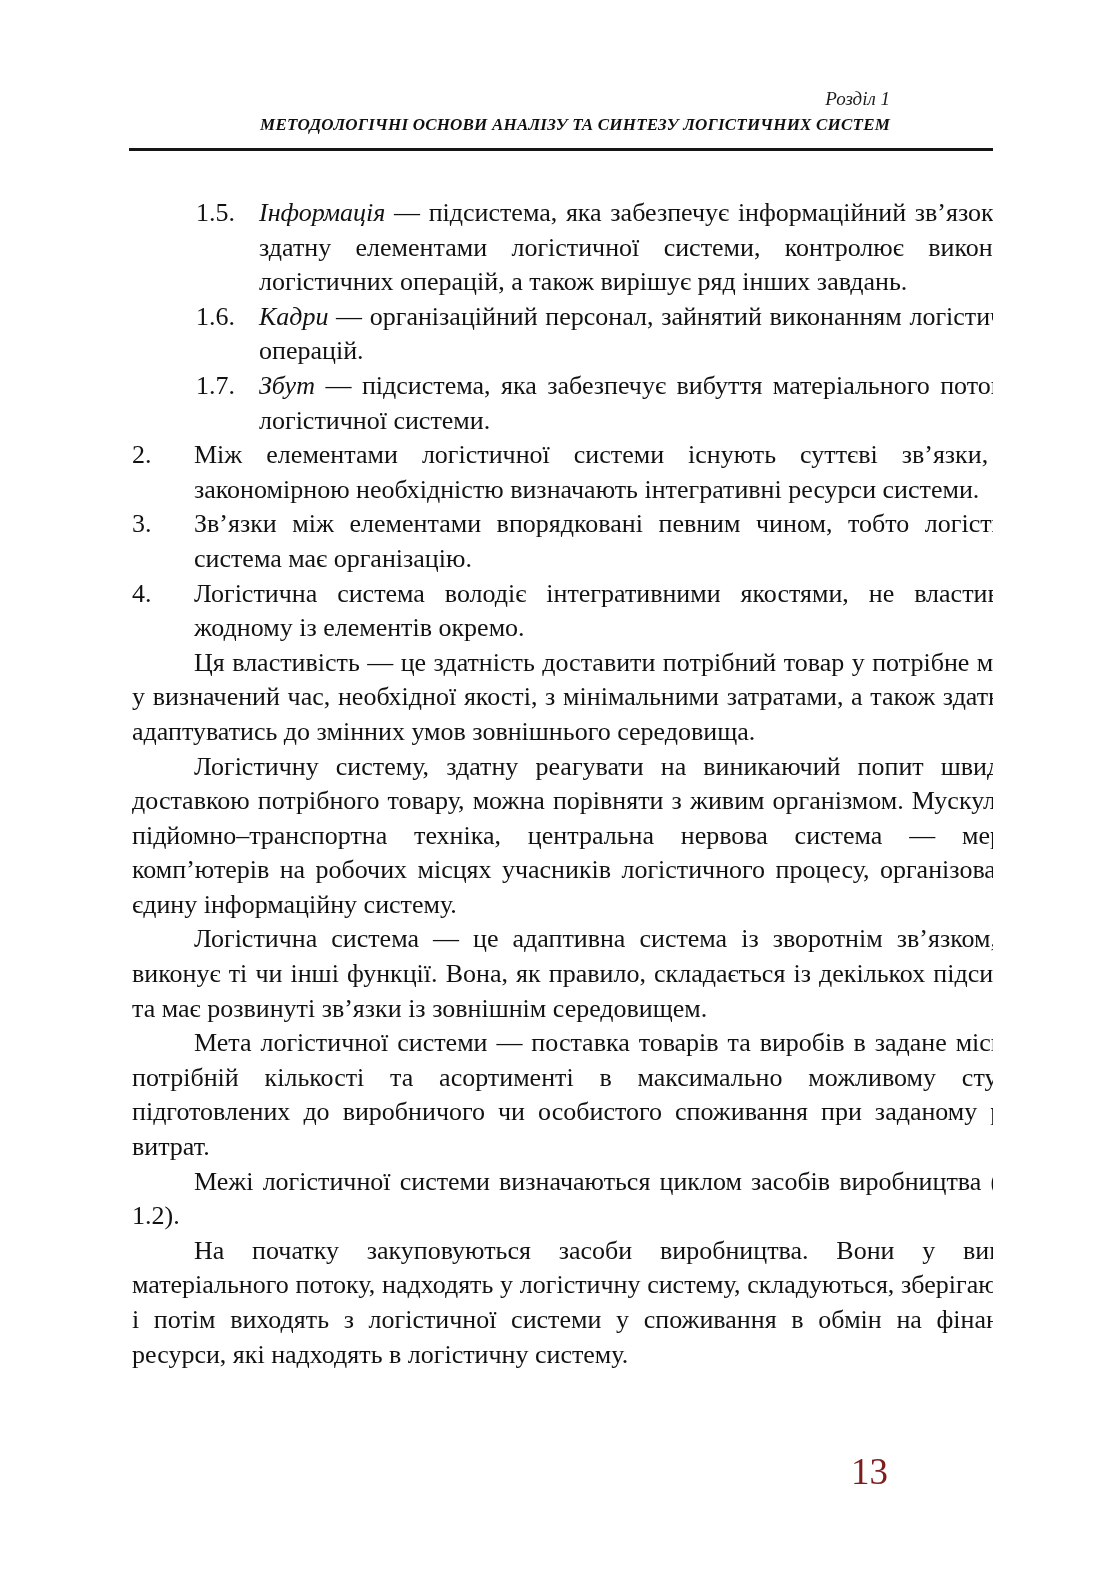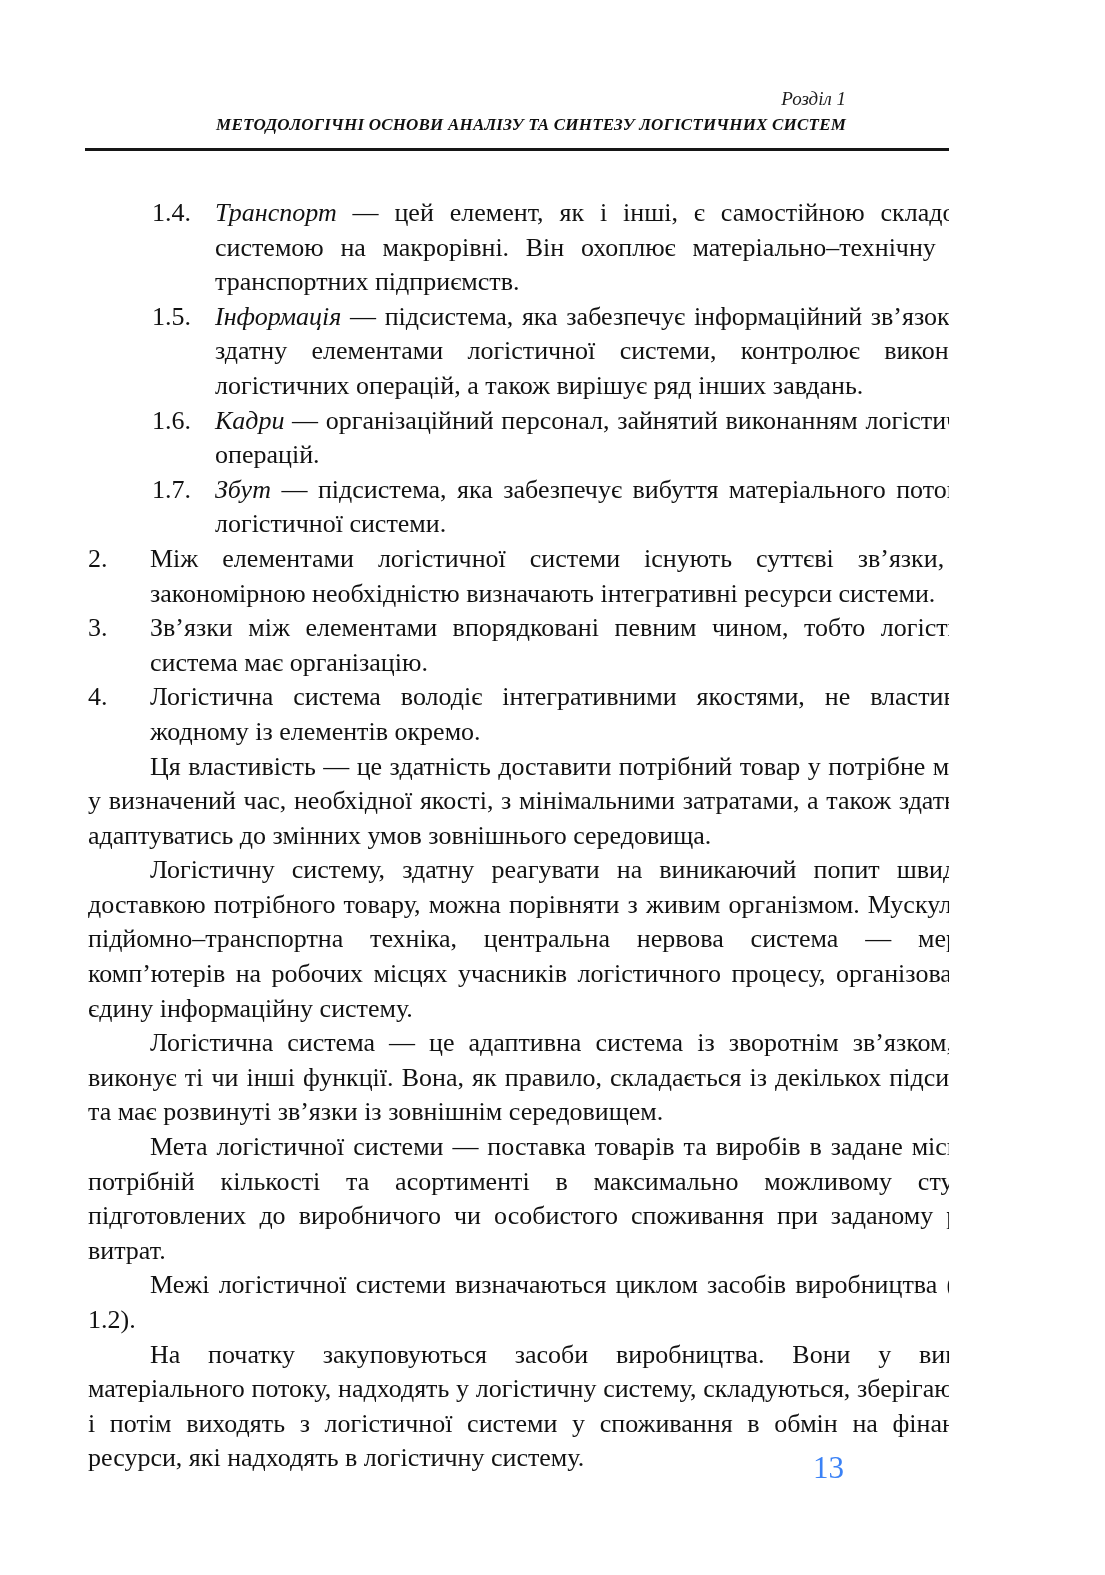--- a/index.html
+++ b/index.html
@@ -12,6 +12,7 @@
     font-family: "Liberation Serif", serif;
     color: #121212;
     overflow: hidden;
+    margin-left: 44px;
   }
   .header {
     position: absolute;

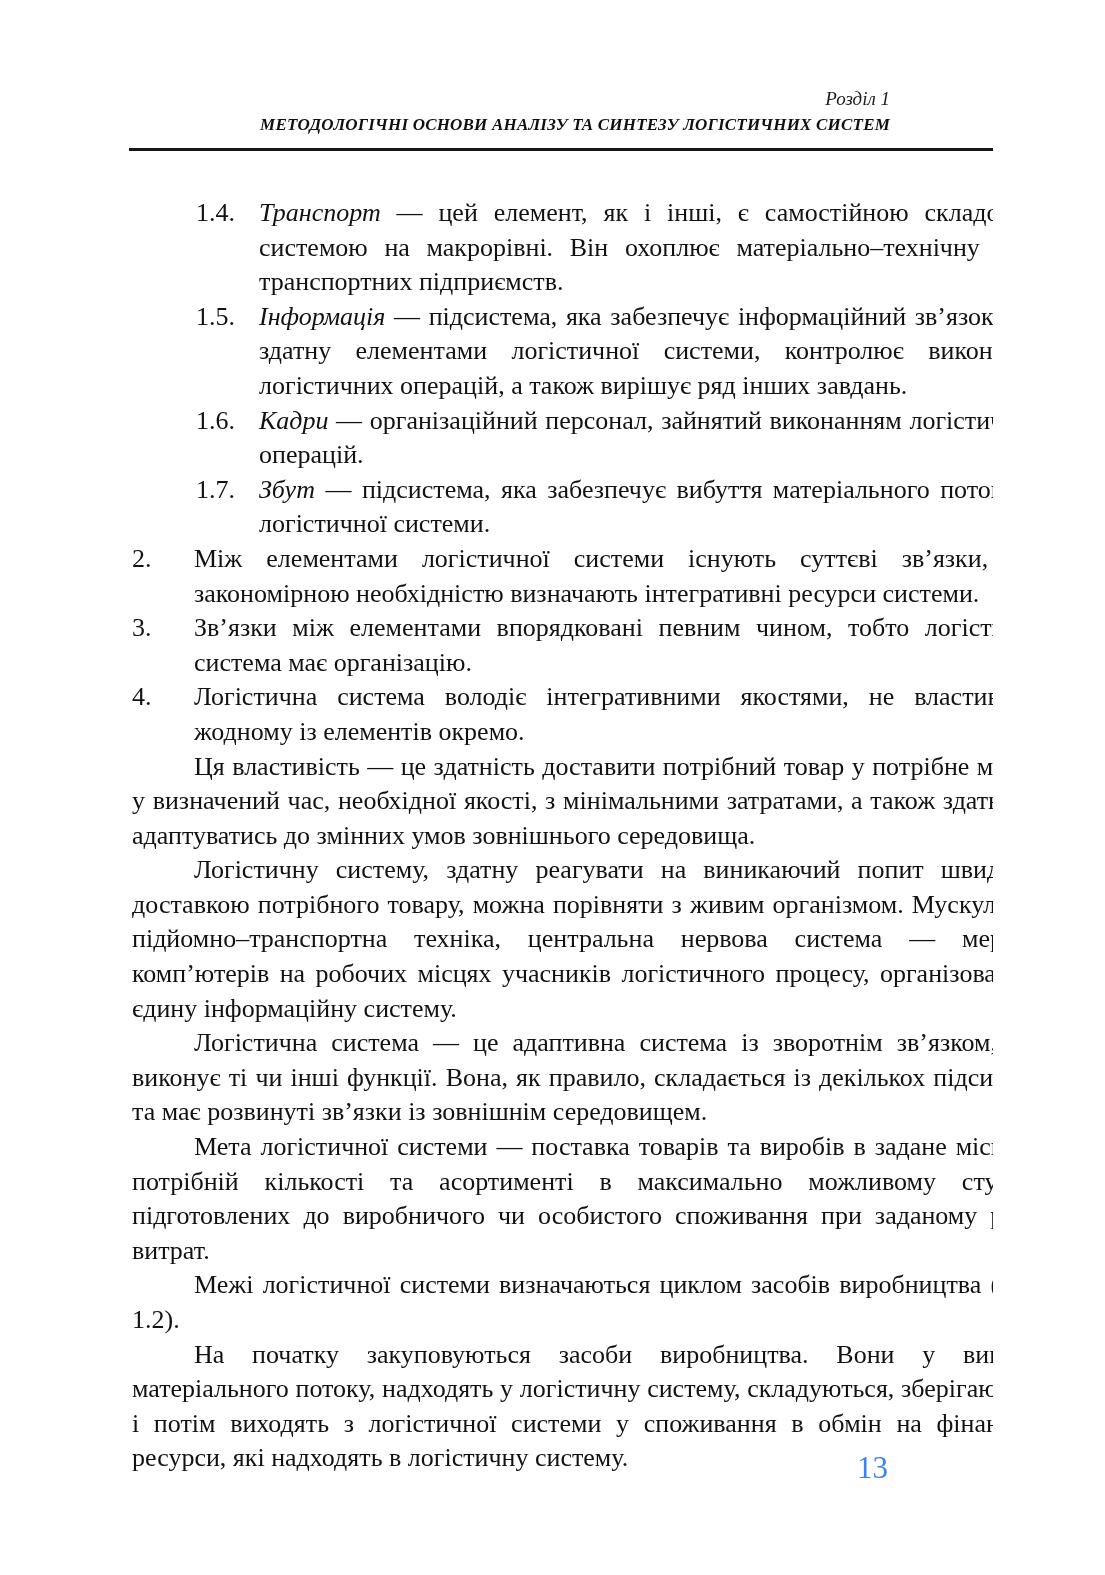--- a/index.html
+++ b/index.html
@@ -81,10 +81,6 @@
 
   <div class="content">
 
-    <div class="item sub">
-      <span class="num">1.4.</span>
-      <div class="txt"><span class="term">Транспорт</span> <span>— цей елемент, як і інші, є самостійною складовою системою на макрорівні. Він охоплює матеріально–технічну базу транспортних підприємств.</span></div>
-    </div>
 
     <div class="item sub">
       <span class="num">1.5.</span>

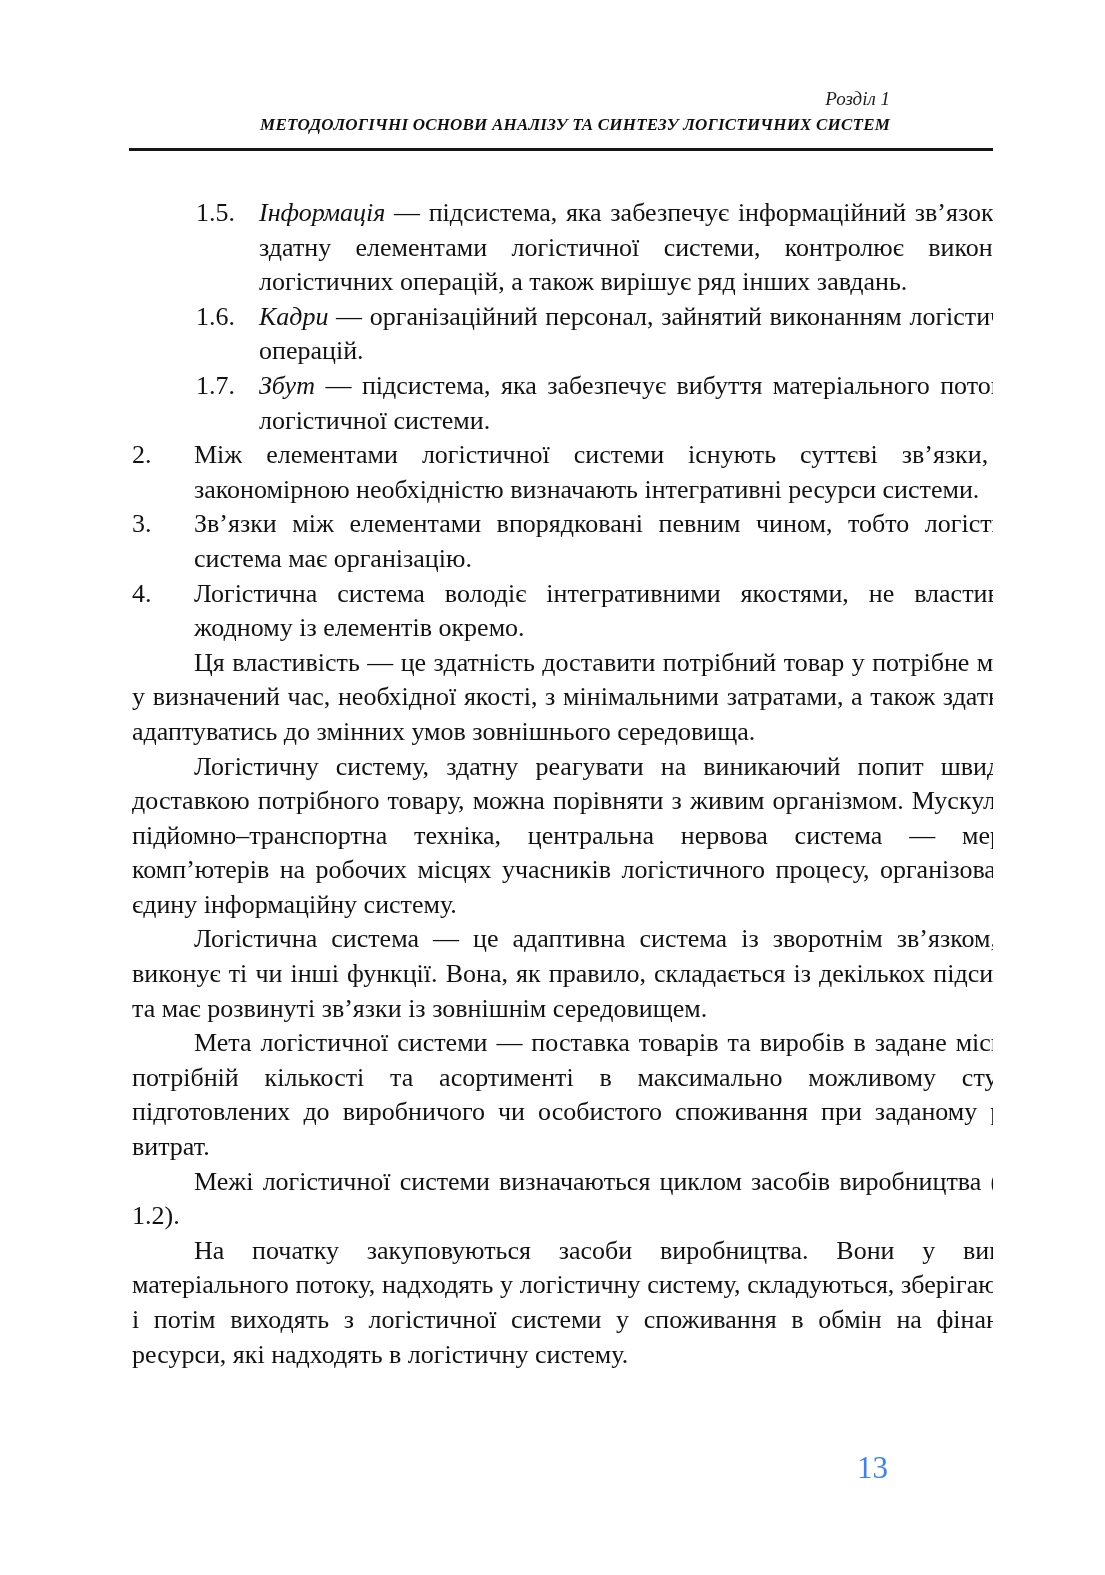--- a/index.html
+++ b/index.html
@@ -63,8 +63,8 @@
     position: absolute;
     right: 105px;
     top: 1450px;
-    font-size: 31px;
-    color: #3b82f6;
+    font-size: 37px;
+    color: #7f1d1d;
   }
 </style>
 </head>

